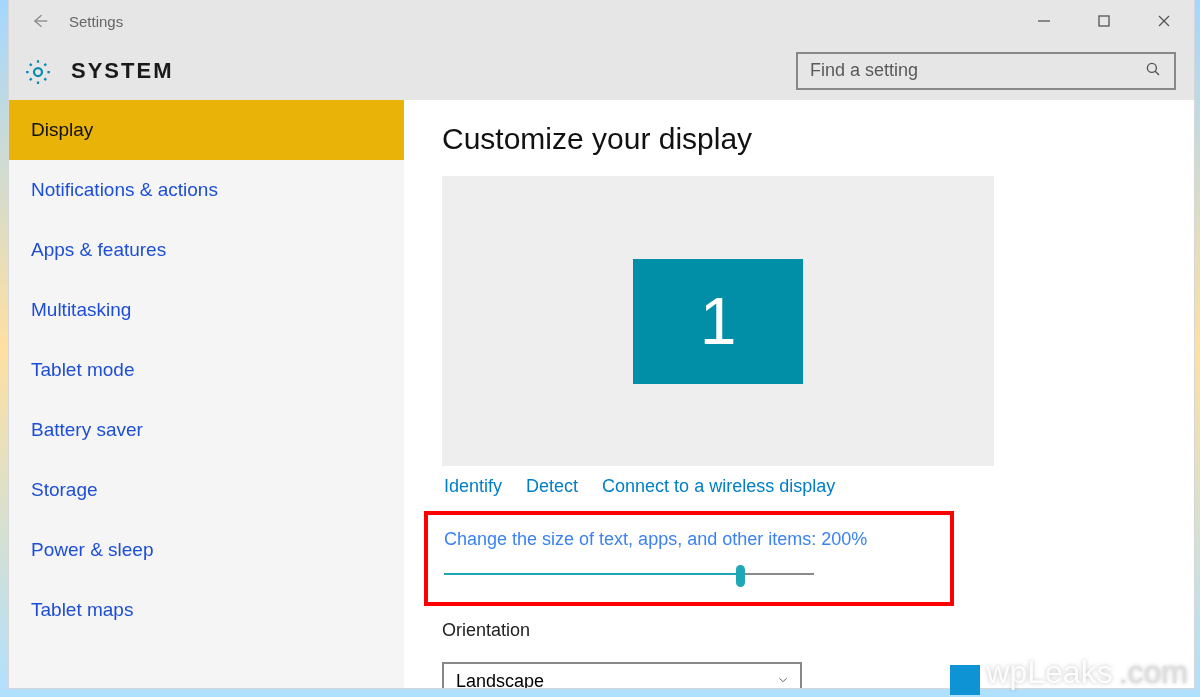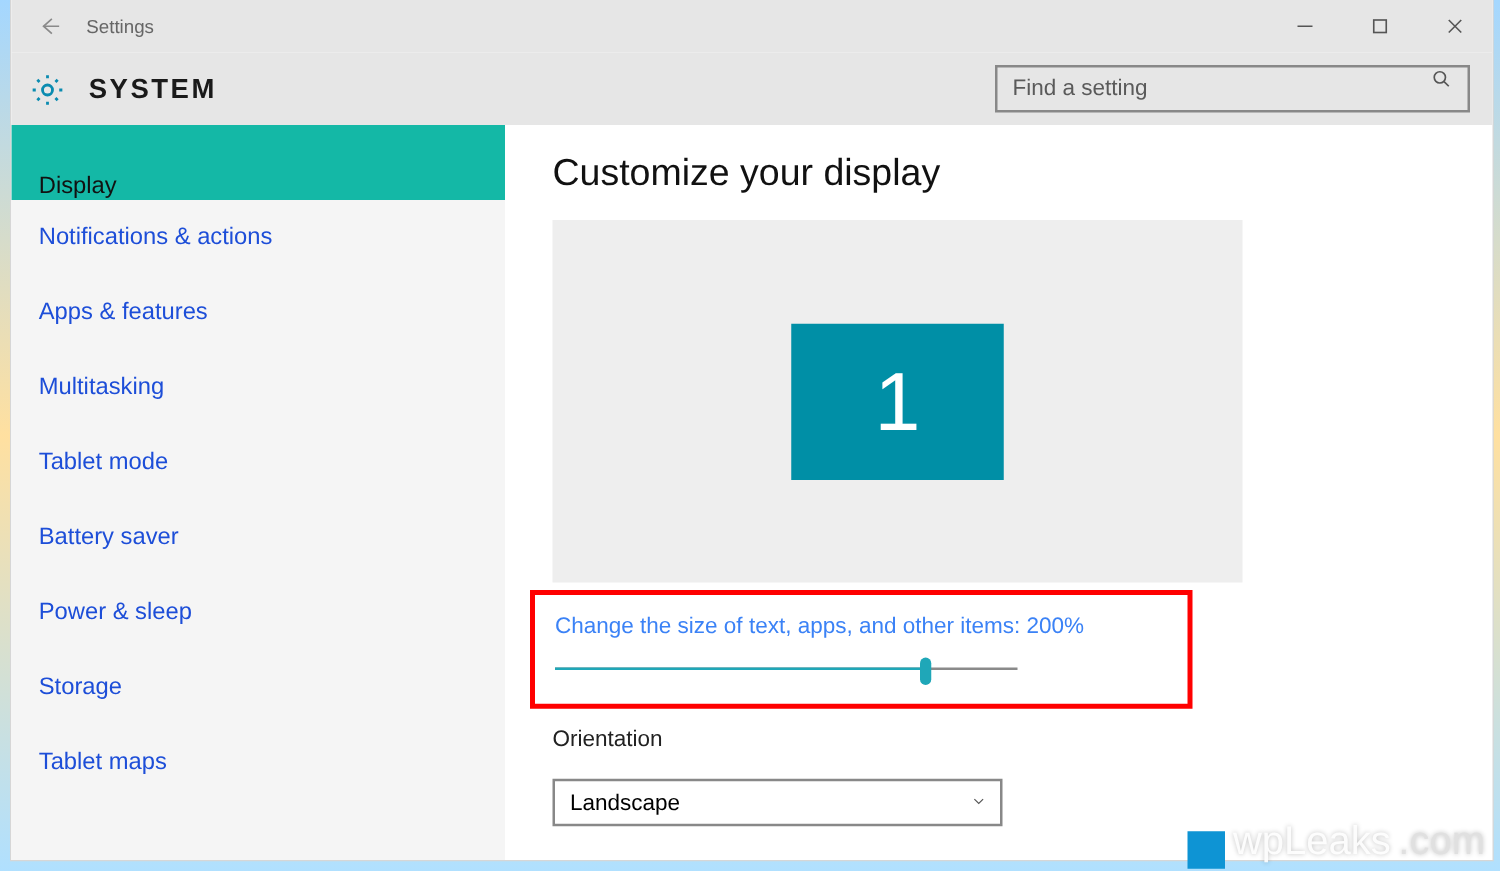--- a/index.html
+++ b/index.html
@@ -61,7 +61,7 @@
   .search-box {
     width: 380px; height: 38px;
     border: 2px solid #888;
-    display: flex; 
+    display: flex; align-items: center;
     padding: 0 12px;
     background: #e6e6e6;
   }

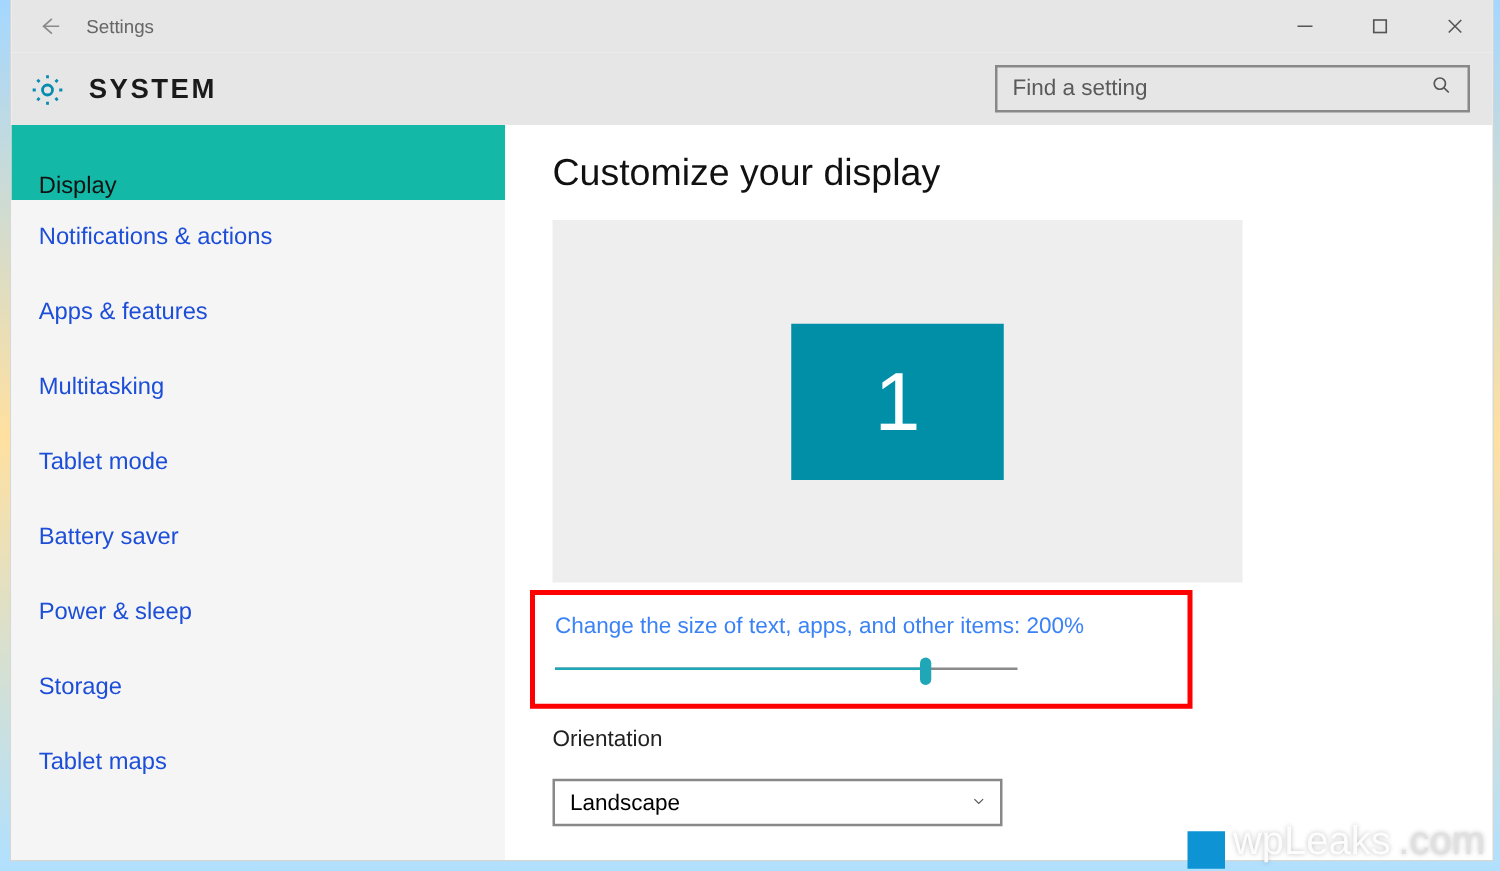--- a/index.html
+++ b/index.html
@@ -92,9 +92,8 @@
     cursor: default;
   }
   .sidebar-item.selected {
-    background: #14b8a6;
+    background: #eab308;
     color: #111;
-    align-items: flex-end;
   }
 
   .main {

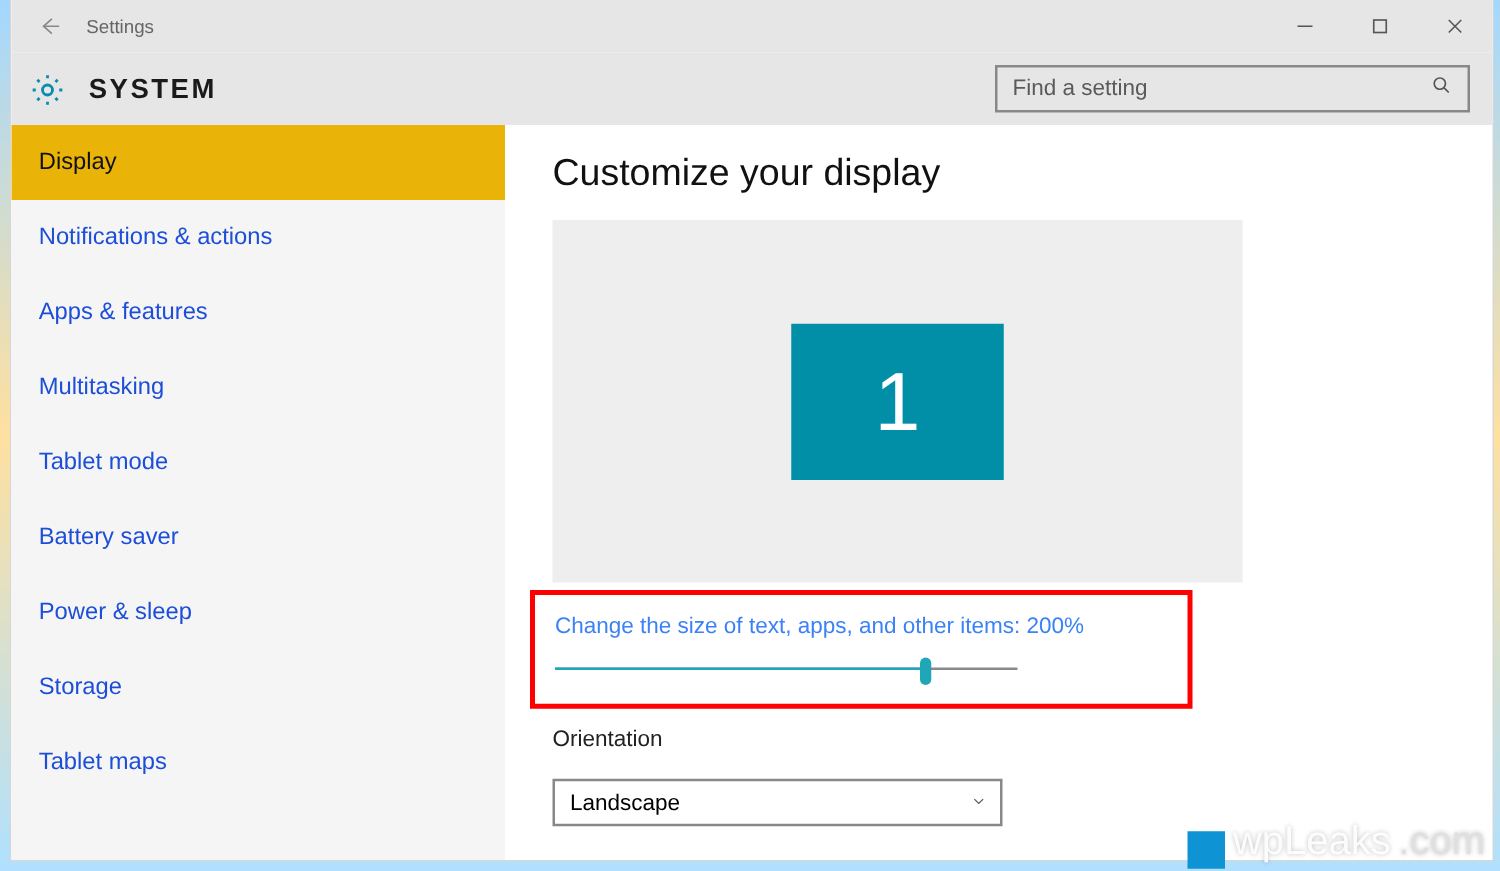--- a/index.html
+++ b/index.html
@@ -268,6 +268,11 @@
           </div>
         </div>
 
+        <div class="link-row">
+          <span>Identify</span>
+          <span>Detect</span>
+          <span>Connect to a wireless display</span>
+        </div>
 
         <div class="highlight-box">
           <div class="slider-label">Change the size of text, apps, and other items: 200%</div>

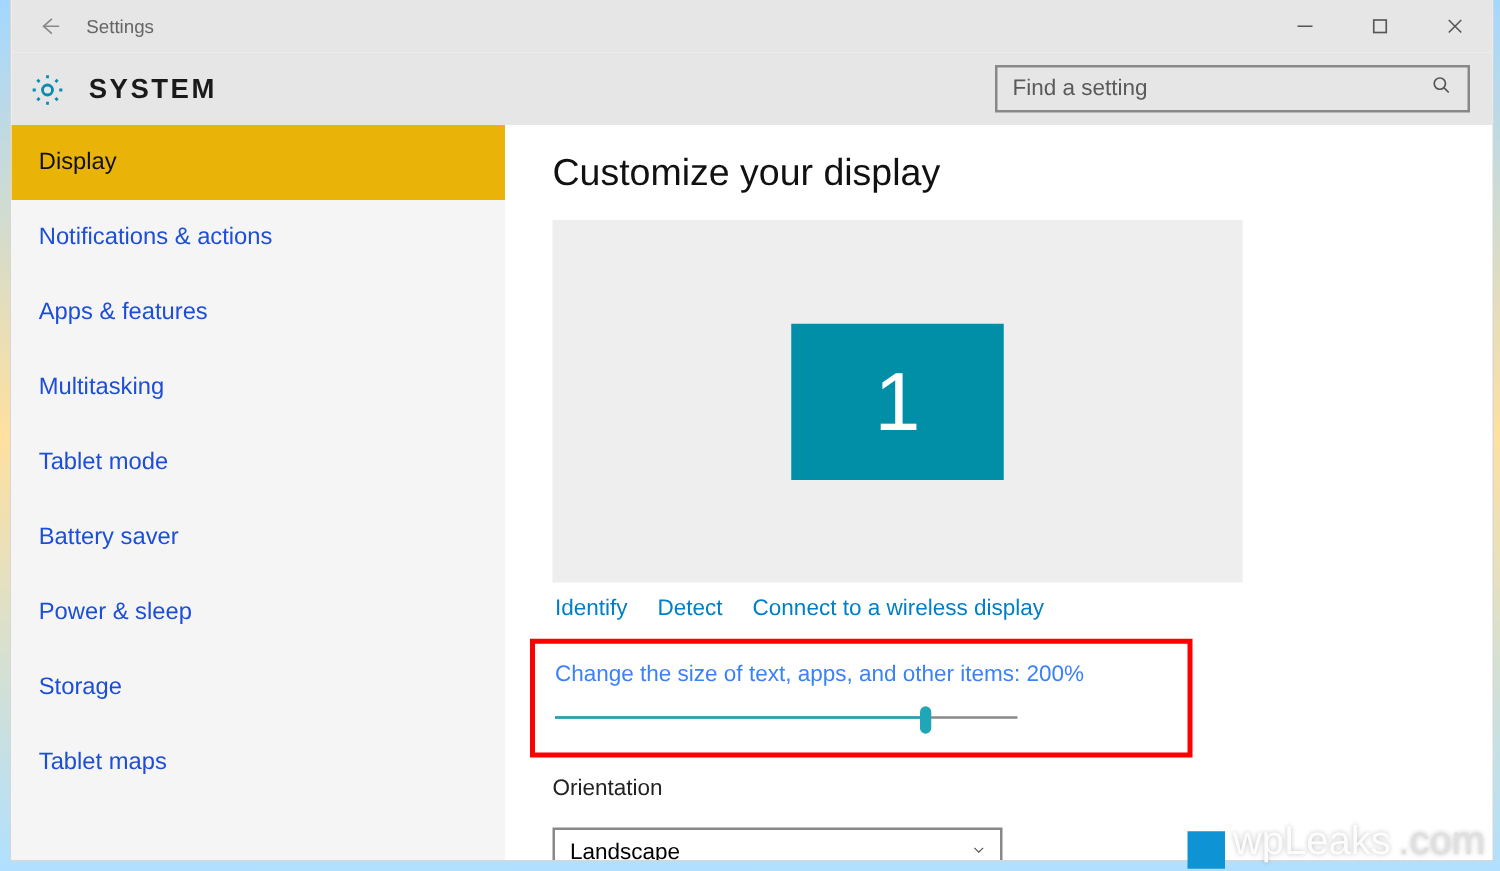--- a/index.html
+++ b/index.html
@@ -249,10 +249,10 @@
             <span>Battery saver</span>
           </div>
         <div class="sidebar-item">
+            <span>Storage</span>
+          </div>
+        <div class="sidebar-item">
             <span>Power &amp; sleep</span>
-          </div>
-        <div class="sidebar-item">
-            <span>Storage</span>
           </div>
         <div class="sidebar-item">
             <span>Tablet maps</span>

